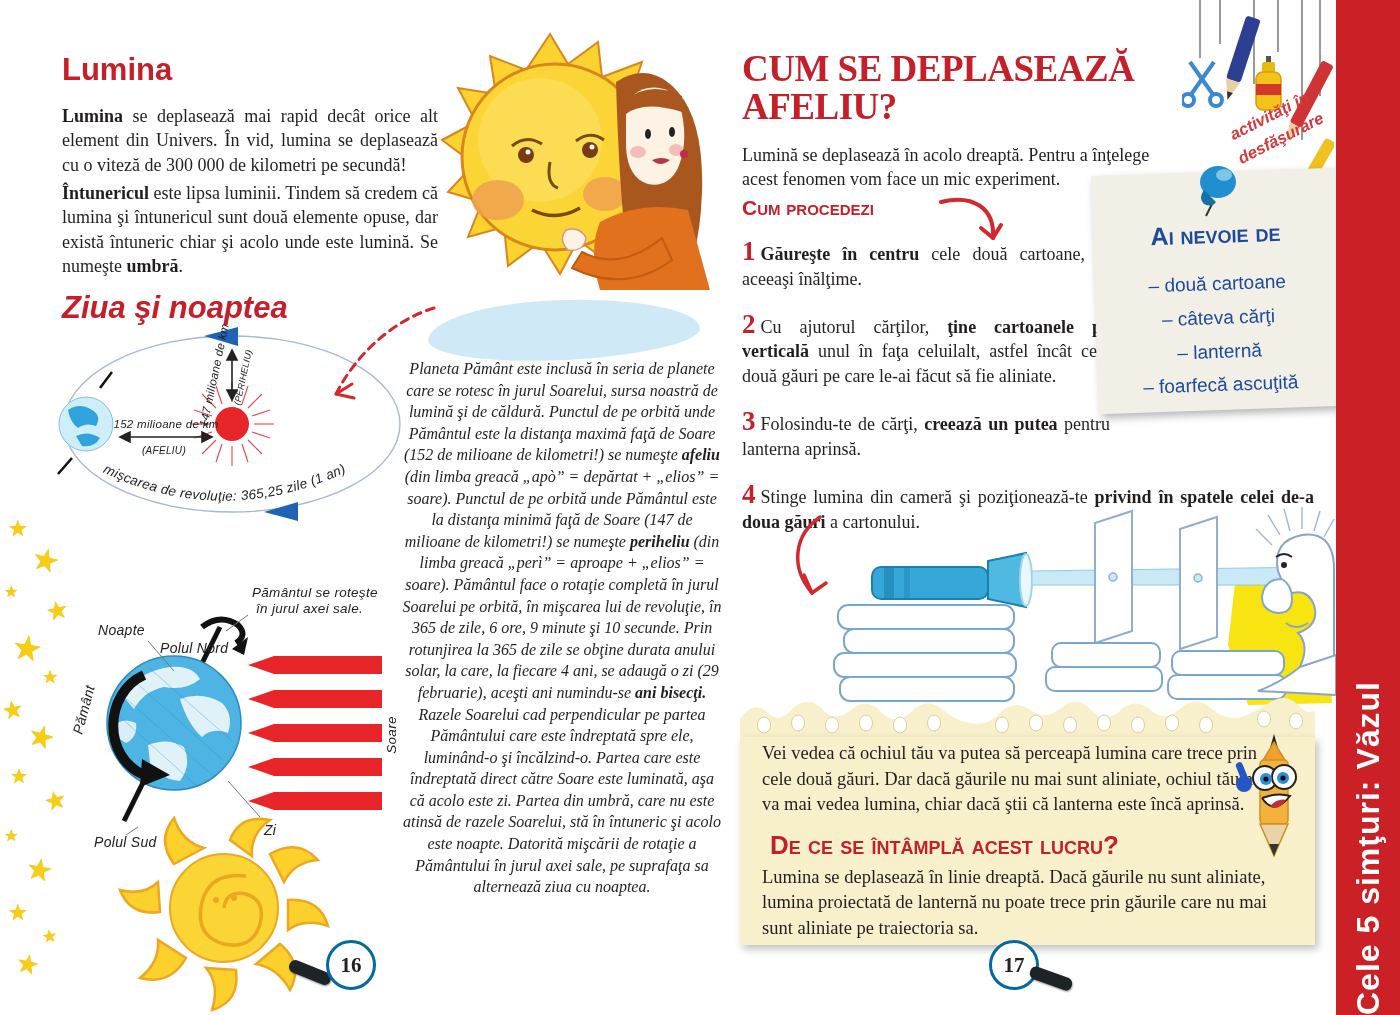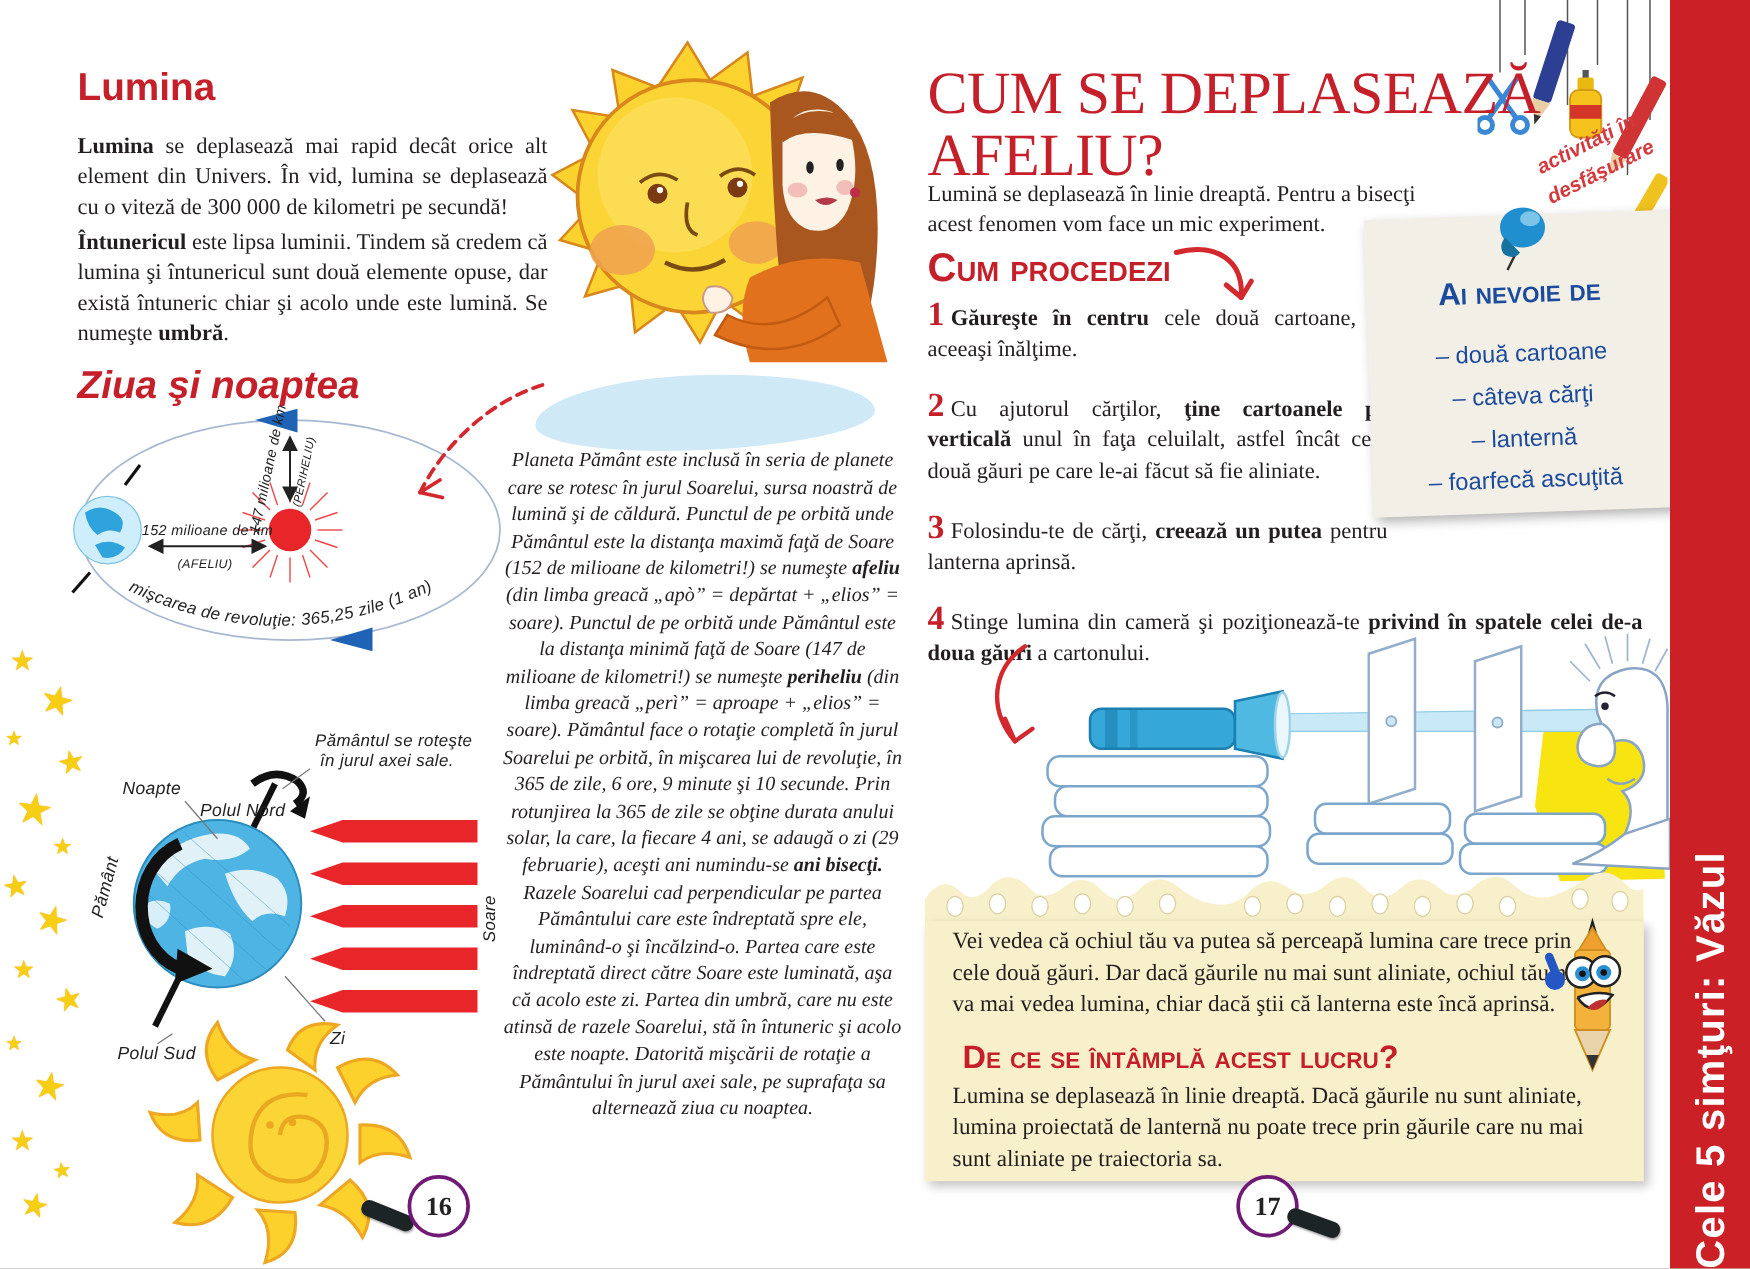--- a/index.html
+++ b/index.html
@@ -10,7 +10,7 @@
   .body-text b{font-weight:bold;}
   .page-title-left{font-family:"Liberation Sans",sans-serif;font-weight:bold;font-size:31px;color:#c5202a;}
   .subhead-italic{font-family:"Liberation Sans",sans-serif;font-weight:bold;font-style:italic;font-size:31px;color:#c5202a;}
-  .main-title{font-weight:normal;font-size:48px;line-height:1.04;color:#c5202a;letter-spacing:-0.5px;white-space:nowrap;}
+  .main-title{font-weight:bold;font-size:37px;line-height:1.04;color:#c5202a;letter-spacing:-0.5px;white-space:nowrap;}
   .sc-red{font-family:"Liberation Sans",sans-serif;font-weight:bold;font-variant:small-caps;color:#c5202a;}
   .sc-blue{font-family:"Liberation Sans",sans-serif;font-weight:bold;font-variant:small-caps;color:#1c4a9c;}
   .hand{font-family:"Liberation Sans",sans-serif;font-style:italic;letter-spacing:.3px;}

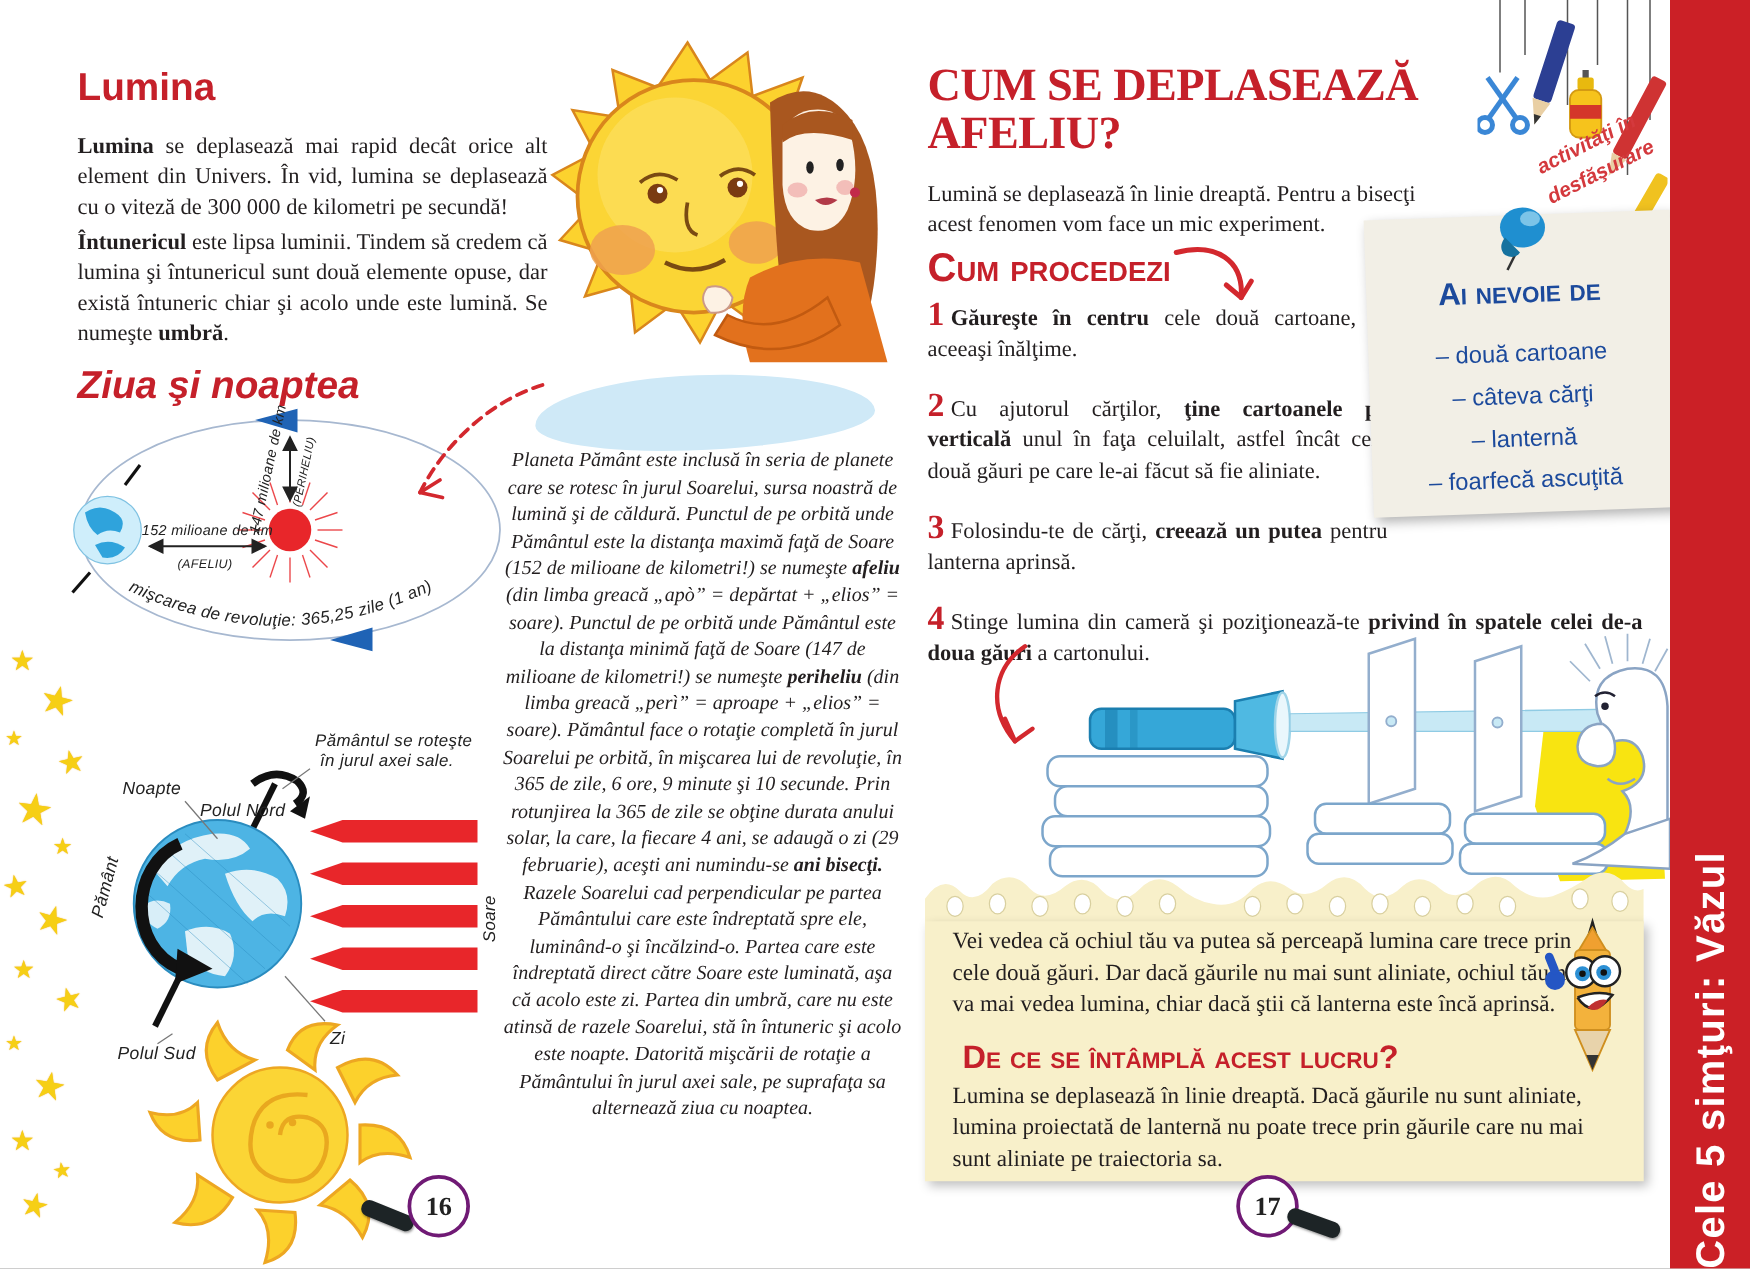--- a/index.html
+++ b/index.html
@@ -267,7 +267,7 @@
     <div>AFELIU?</div>
   </div>
 
-  <div class="abs body-text" style="left:742px;top:143px;width:428px;text-align:left;">Lumină se deplasează în linie dreaptă. Pentru a bisecţi acest fenomen vom face un mic experiment.</div>
+  <div class="abs body-text" style="left:742px;top:143px;width:428px;text-align:left;">Lumină se deplasează în acolo dreaptă. Pentru a înţelege acest fenomen vom face un mic experiment.</div>
 
   <div class="abs sc-red" style="left:742px;top:196px;font-size:32px;">Cum procedezi</div>
 

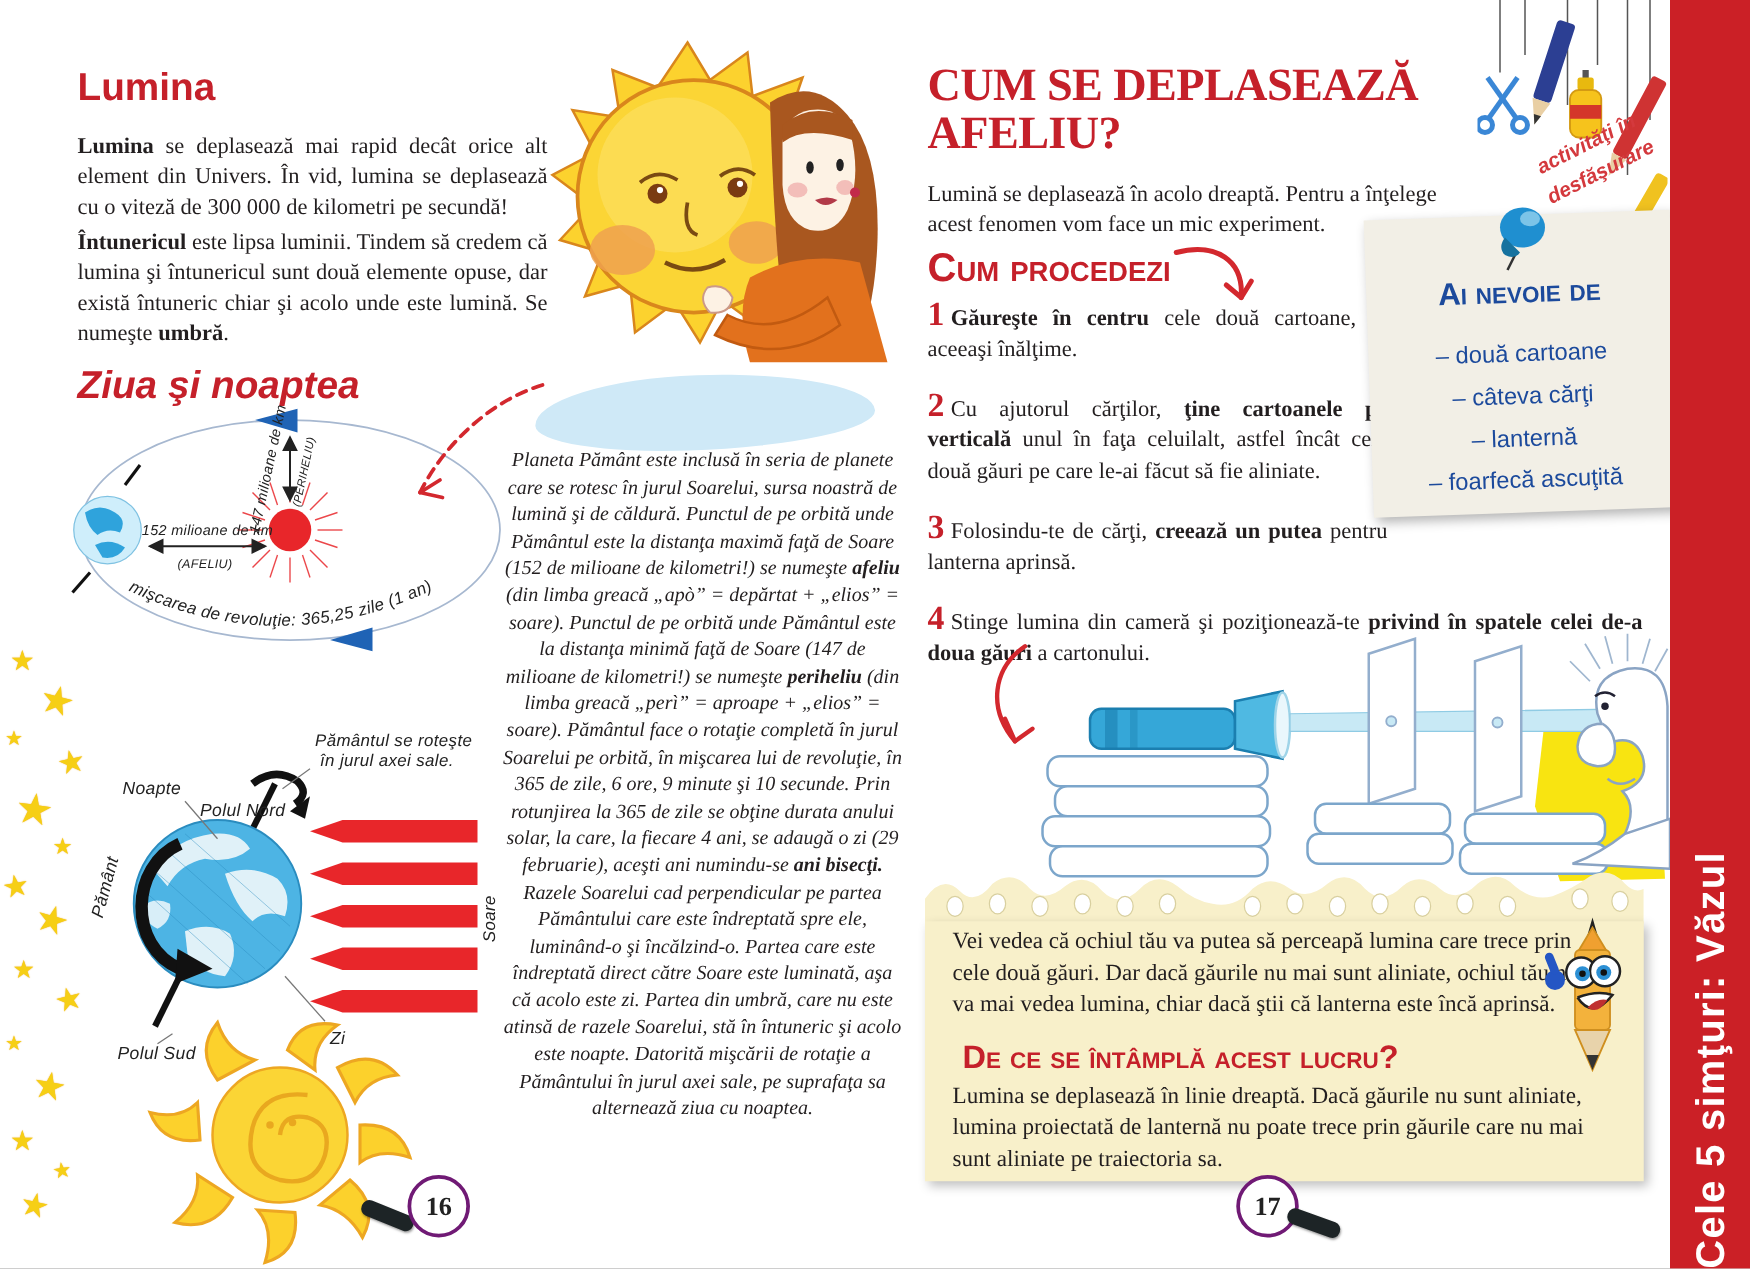--- a/index.html
+++ b/index.html
@@ -269,7 +269,7 @@
 
   <div class="abs body-text" style="left:742px;top:143px;width:428px;text-align:left;">Lumină se deplasează în acolo dreaptă. Pentru a înţelege acest fenomen vom face un mic experiment.</div>
 
-  <div class="abs sc-red" style="left:742px;top:196px;font-size:32px;">Cum procedezi</div>
+  <div class="abs sc-red" style="left:742px;top:196px;font-size:21px;">Cum procedezi</div>
 
   <svg class="abs" style="left:935px;top:192px;" width="70" height="58" viewBox="0 0 70 58">
     <path d="M6,10 C 38,2 60,16 58,46" fill="none" stroke="#d3282e" stroke-width="4" stroke-linecap="round"></path>

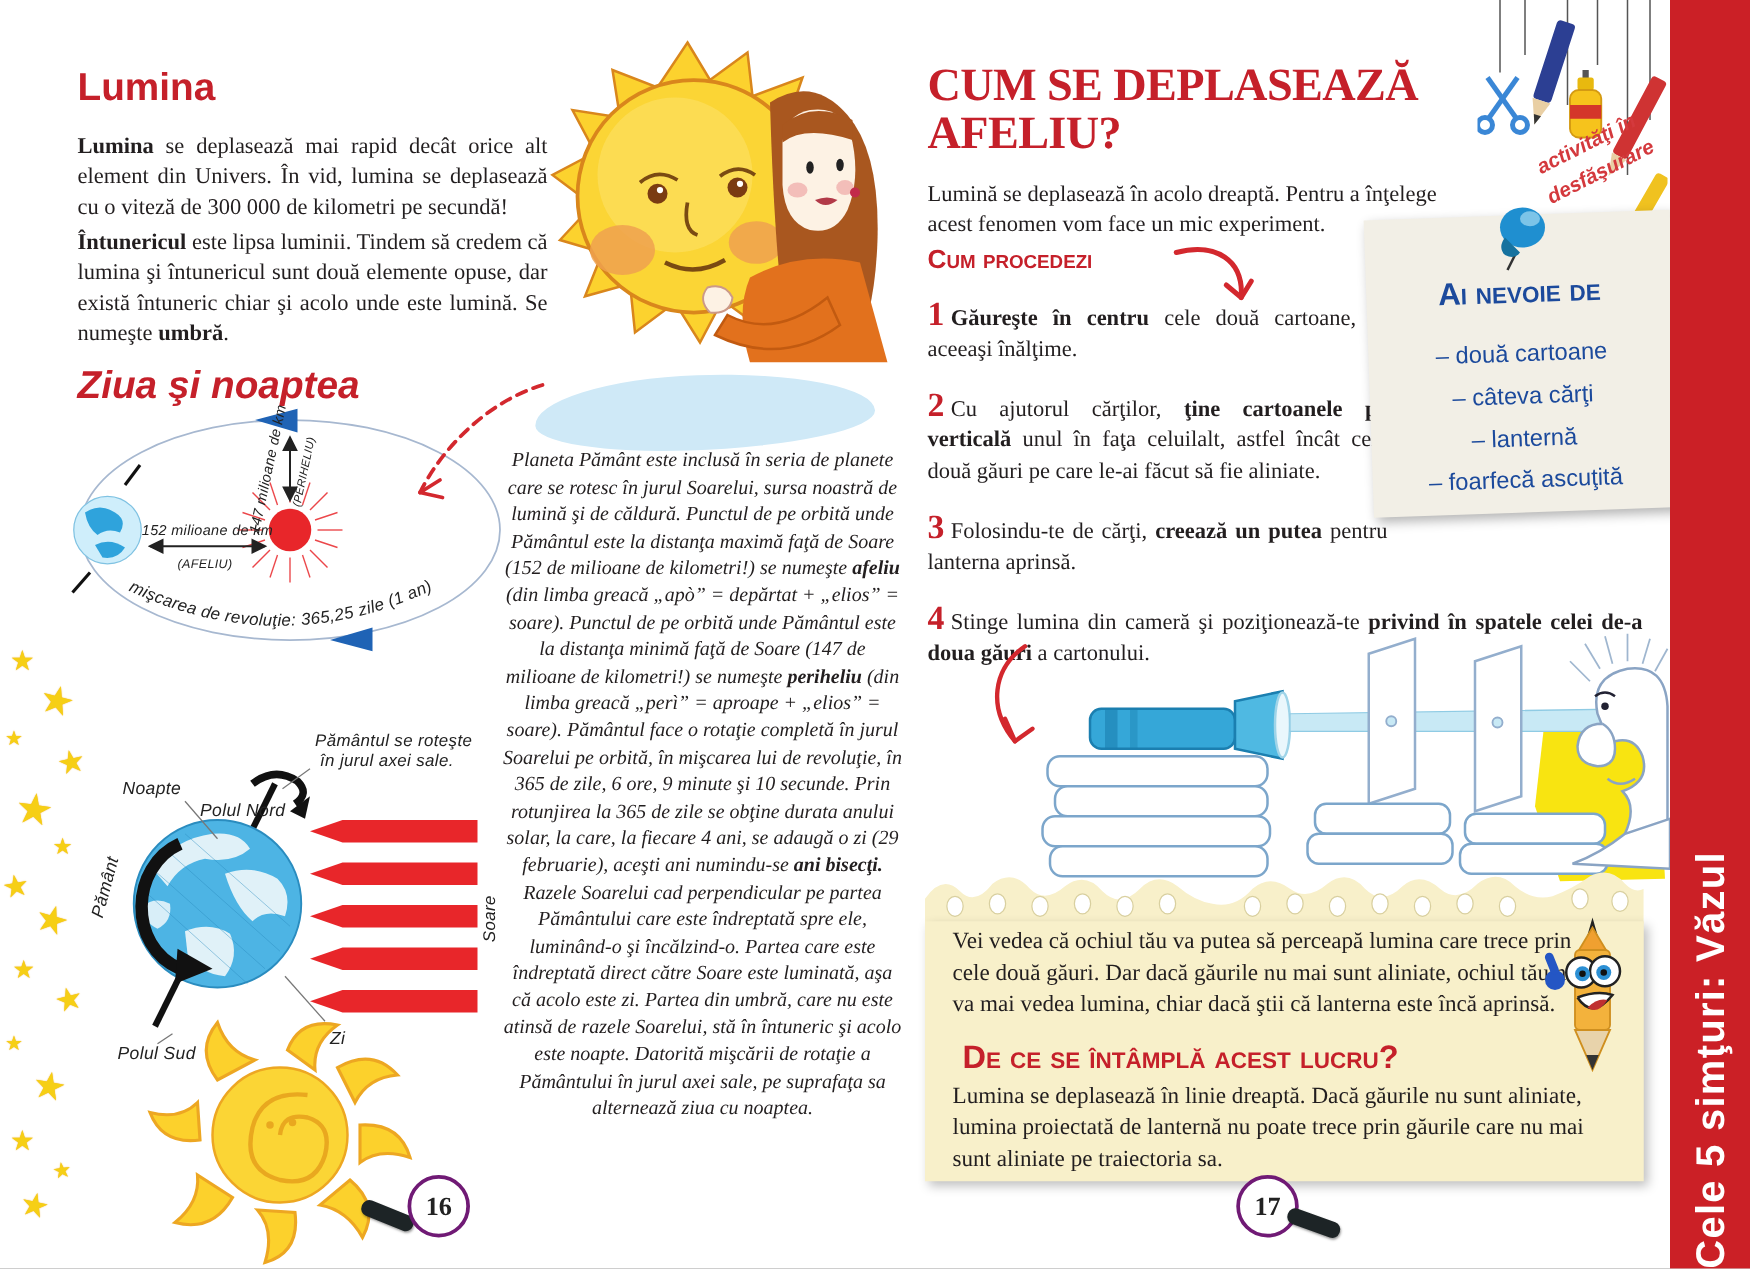--- a/index.html
+++ b/index.html
@@ -32,7 +32,7 @@
               font-family:"Liberation Sans",sans-serif;font-weight:bold;font-size:32px;letter-spacing:1px;white-space:nowrap;}
   .star{position:absolute;color:#f6cf15;text-shadow:0 0 1px #e8a019;line-height:1;}
   .badge{position:absolute;width:120px;height:72px;}
-  .badge .ring{position:absolute;width:44px;height:44px;border:3px solid #701a75;border-radius:50%;
+  .badge .ring{position:absolute;width:44px;height:44px;border:3px solid #0369a1;border-radius:50%;
                background:#fff;display:flex;align-items:center;justify-content:center;
                font-weight:bold;font-size:21px;color:#222;}
   .badge .handle{position:absolute;width:44px;height:13px;background:#1d2426;border-radius:6px;box-shadow:1px 1px 2px rgba(0,0,0,.4);}

